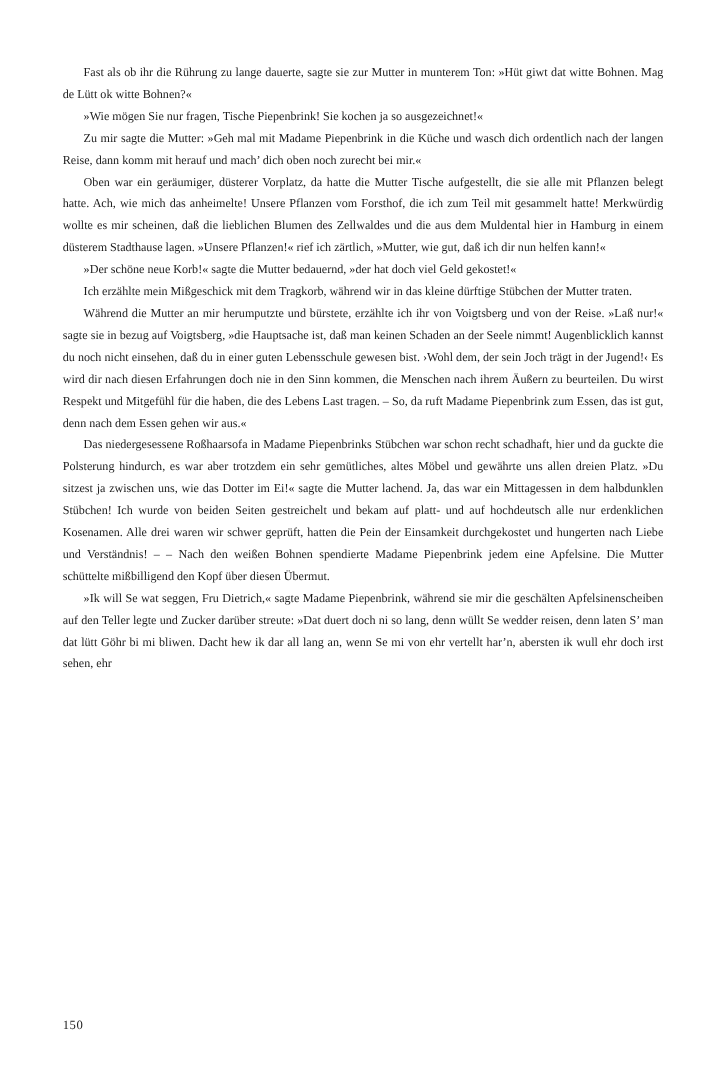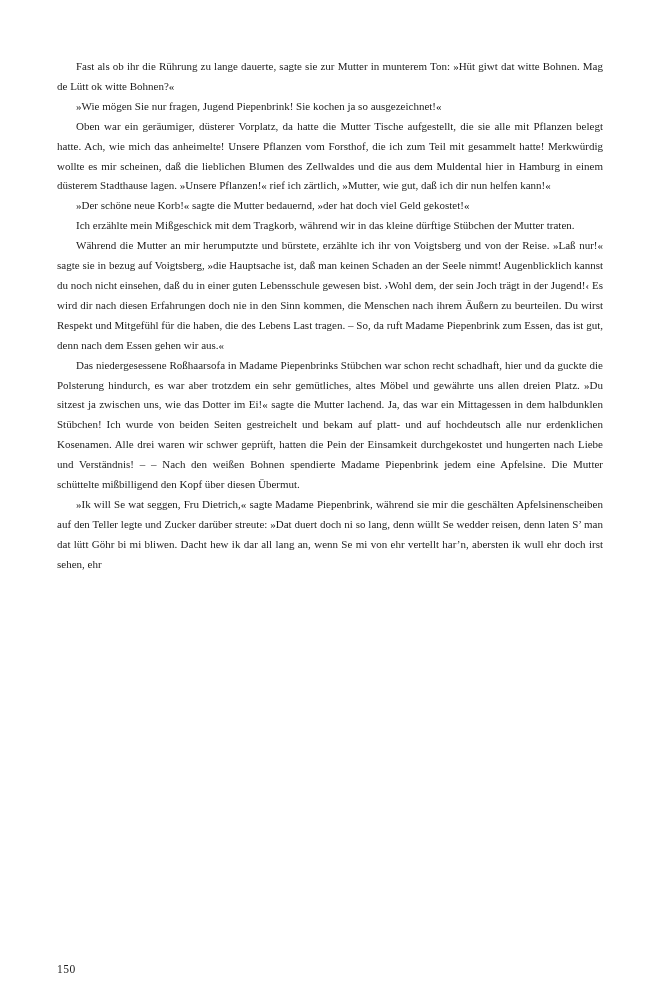--- a/index.html
+++ b/index.html
@@ -47,7 +47,7 @@
 <div class="page">
   <div class="text-area">
     <p>Fast als ob ihr die Rührung zu lange dauerte, sagte sie zur Mutter in munterem Ton: »Hüt giwt dat witte Bohnen. Mag de Lütt ok witte Bohnen?«</p>
-    <p>»Wie mögen Sie nur fragen, Jugend Piepenbrink! Sie kochen ja so ausgezeichnet!«</p>
+    <p>»Wie mögen Sie nur fragen, Tische Piepenbrink! Sie kochen ja so ausgezeichnet!«</p>
     <p>Oben war ein geräumiger, düsterer Vorplatz, da hatte die Mutter Tische aufgestellt, die sie alle mit Pflanzen belegt hatte. Ach, wie mich das anheimelte! Unsere Pflanzen vom Forsthof, die ich zum Teil mit gesammelt hatte! Merkwürdig wollte es mir scheinen, daß die lieblichen Blumen des Zellwaldes und die aus dem Muldental hier in Hamburg in einem düsterem Stadthause lagen. »Unsere Pflanzen!« rief ich zärtlich, »Mutter, wie gut, daß ich dir nun helfen kann!«</p>
     <p>»Der schöne neue Korb!« sagte die Mutter bedauernd, »der hat doch viel Geld gekostet!«</p>
     <p>Ich erzählte mein Mißgeschick mit dem Tragkorb, während wir in das kleine dürftige Stübchen der Mutter traten.</p>

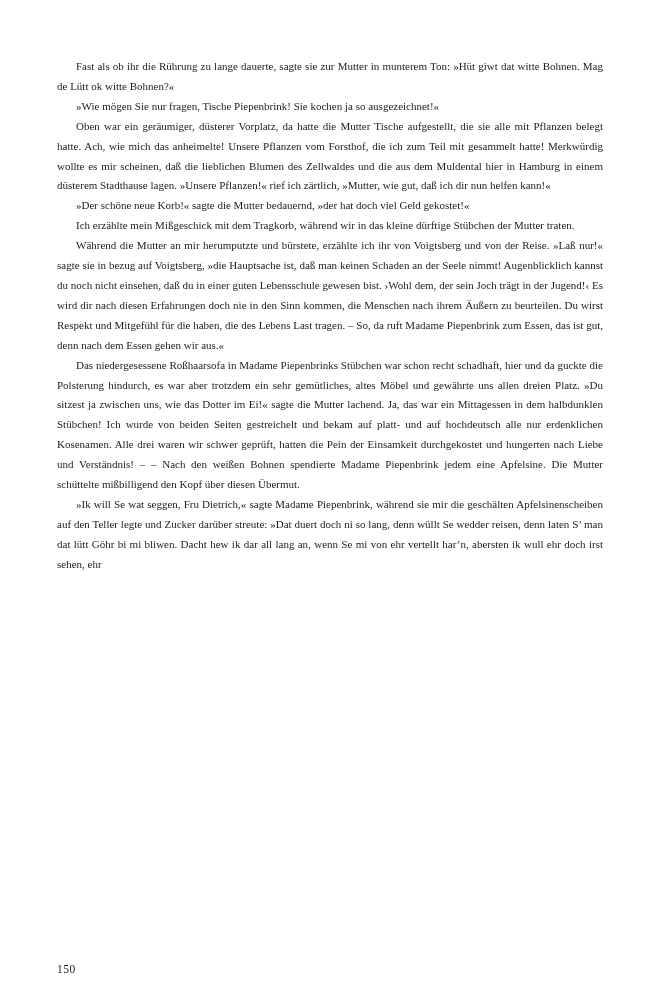--- a/index.html
+++ b/index.html
@@ -48,6 +48,7 @@
   <div class="text-area">
     <p>Fast als ob ihr die Rührung zu lange dauerte, sagte sie zur Mutter in munterem Ton: »Hüt giwt dat witte Bohnen. Mag de Lütt ok witte Bohnen?«</p>
     <p>»Wie mögen Sie nur fragen, Tische Piepenbrink! Sie kochen ja so ausgezeichnet!«</p>
+    <p>Zu mir sagte die Mutter: »Geh mal mit Madame Piepenbrink in die Küche und wasch dich ordentlich nach der langen Reise, dann komm mit herauf und mach’ dich oben noch zurecht bei mir.«</p>
     <p>Oben war ein geräumiger, düsterer Vorplatz, da hatte die Mutter Tische aufgestellt, die sie alle mit Pflanzen belegt hatte. Ach, wie mich das anheimelte! Unsere Pflanzen vom Forsthof, die ich zum Teil mit gesammelt hatte! Merkwürdig wollte es mir scheinen, daß die lieblichen Blumen des Zellwaldes und die aus dem Muldental hier in Hamburg in einem düsterem Stadthause lagen. »Unsere Pflanzen!« rief ich zärtlich, »Mutter, wie gut, daß ich dir nun helfen kann!«</p>
     <p>»Der schöne neue Korb!« sagte die Mutter bedauernd, »der hat doch viel Geld gekostet!«</p>
     <p>Ich erzählte mein Mißgeschick mit dem Tragkorb, während wir in das kleine dürftige Stübchen der Mutter traten.</p>

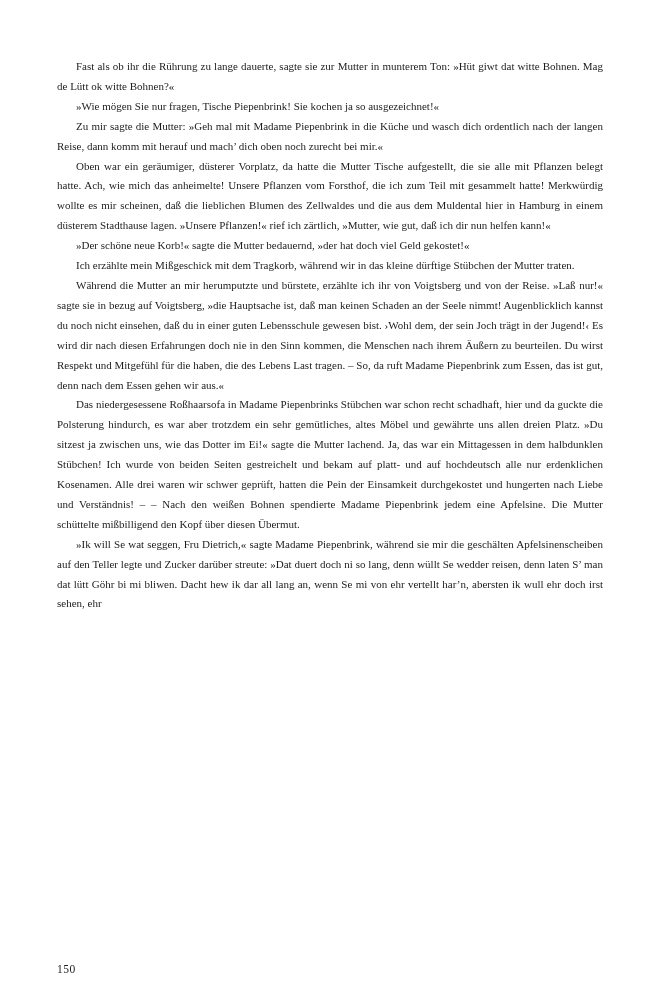--- a/index.html
+++ b/index.html
@@ -38,7 +38,6 @@
     font-size: 11.5px;
     color: #1c1c1c;
     letter-spacing: 0.5px;
-    margin-top: 37px;
   }
 </style>
 </head>

